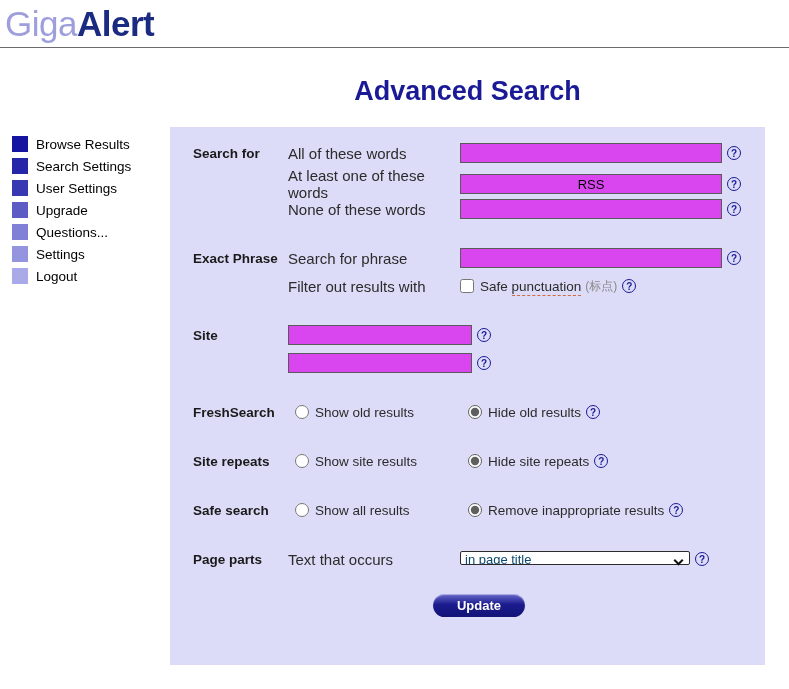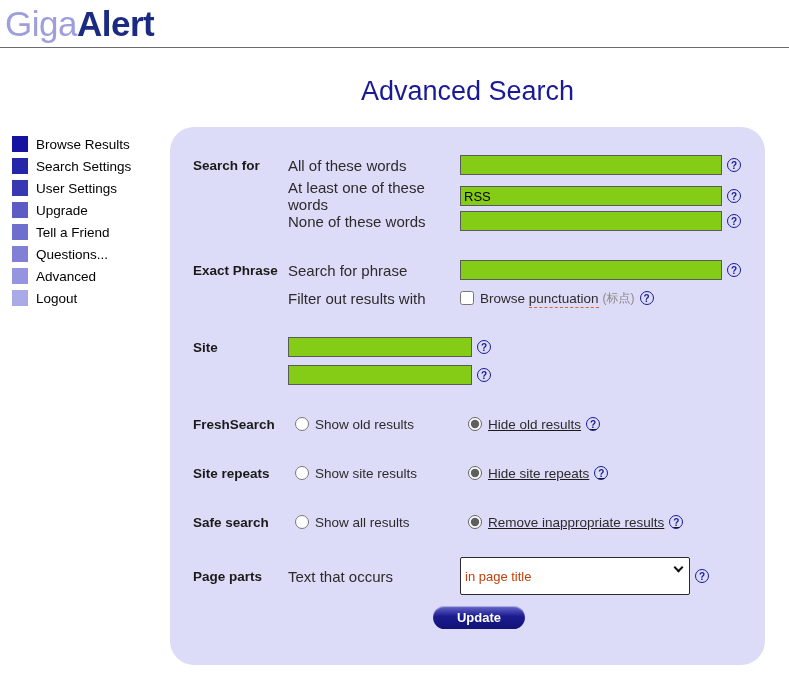--- a/index.html
+++ b/index.html
@@ -26,7 +26,7 @@
   .page-title {
     margin-top: 28px;
     font-size: 27px;
-    font-weight: 400;
+    font-weight: 700;
     color: #1a1a96;
   }
 

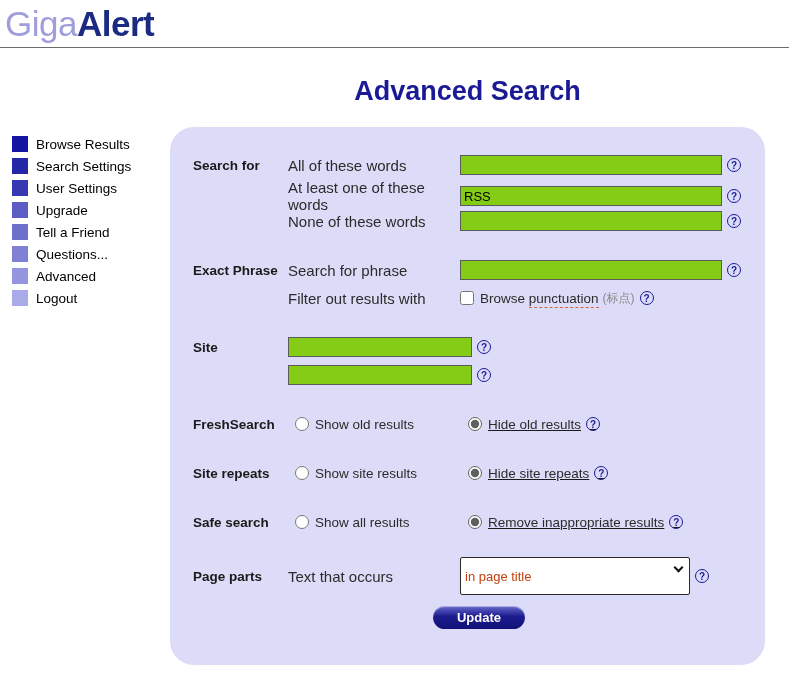--- a/index.html
+++ b/index.html
@@ -50,9 +50,8 @@
   .panel {
     width: 595px;
     background: #dcdcf8;
-    padding: 24px 0 0 23px;
+    padding: 12px 0 0 23px;
     height: 538px;
-    border-radius: 24px;
   }
   .section { margin-bottom: 21px; }
   .frow {

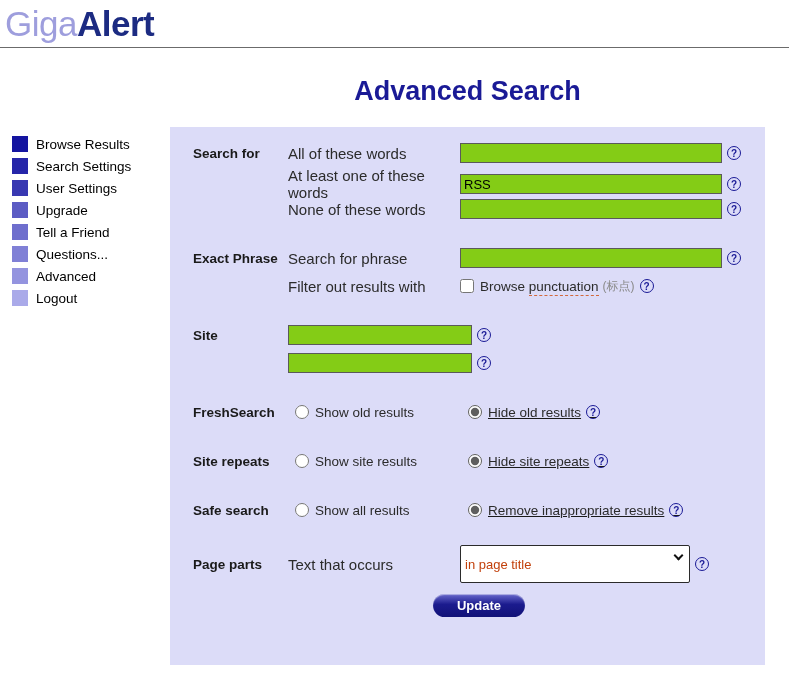--- a/index.html
+++ b/index.html
@@ -67,10 +67,11 @@
   input[type="text"] {
     width: 262px; height: 20px;
     border: 1px solid #5a5a5a;
-    background: #84cc16;
+    background: #d946ef;
     font-family: "Liberation Sans", sans-serif;
     font-size: 13px;
     padding: 0 3px;
+    text-align: center;
   }
 
   .help {

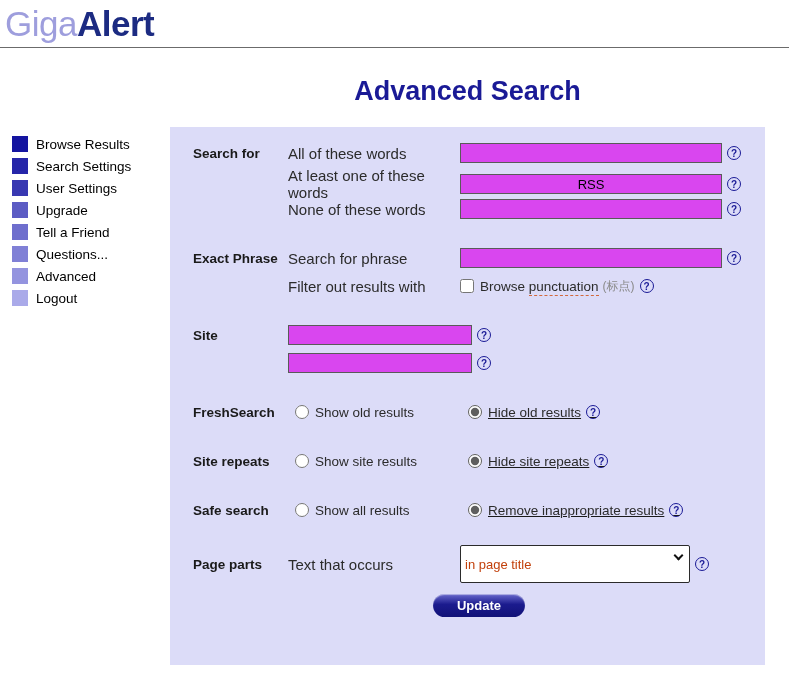--- a/index.html
+++ b/index.html
@@ -170,10 +170,6 @@
       <span class="side-label">Upgrade</span>
     </div>
     <div class="side-item">
-      <span class="side-swatch" style="background-color: rgb(110, 110, 205);"></span>
-      <span class="side-label">Tell a Friend</span>
-    </div>
-    <div class="side-item">
       <span class="side-swatch" style="background-color: rgb(128, 128, 214);"></span>
       <span class="side-label">Questions...</span>
     </div>

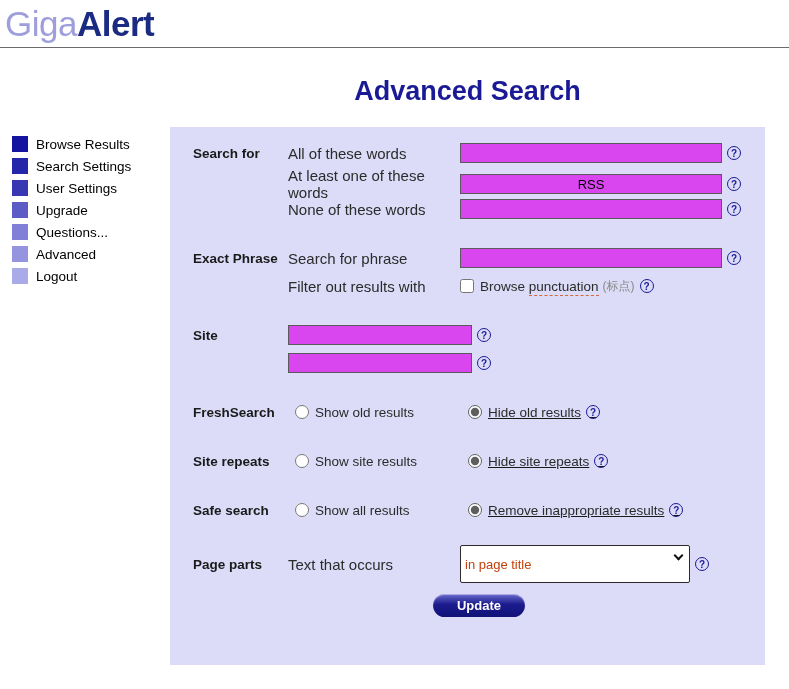--- a/index.html
+++ b/index.html
@@ -175,7 +175,7 @@
     </div>
     <div class="side-item">
       <span class="side-swatch" style="background-color: rgb(148, 148, 223);"></span>
-      <span class="side-label">Advanced</span>
+      <span class="side-label">Settings</span>
     </div>
     <div class="side-item">
       <span class="side-swatch" style="background-color: rgb(170, 170, 233);"></span>

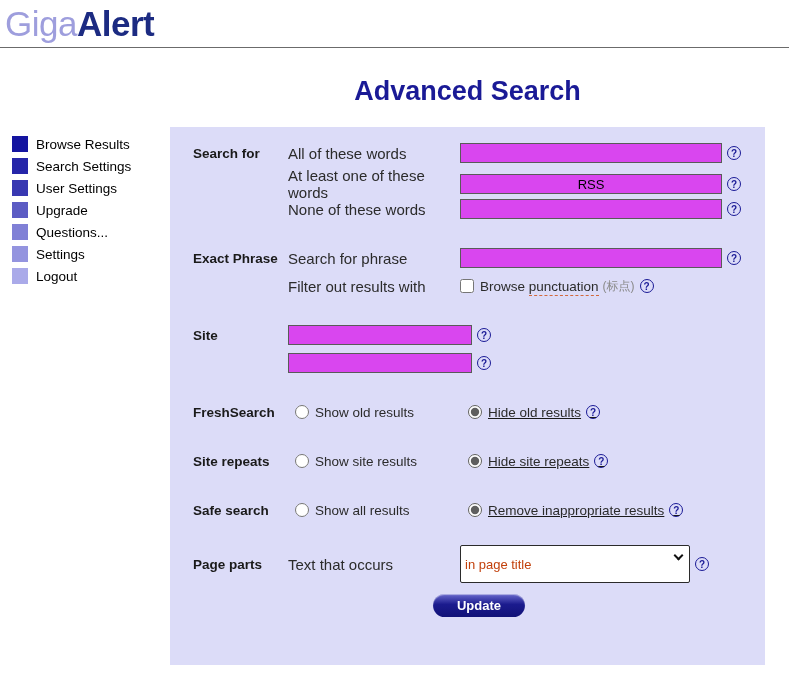--- a/index.html
+++ b/index.html
@@ -227,7 +227,7 @@
         <span class="ctrl chk-group">
           <span class="chk-item">
             <input type="checkbox" style="">
-            <span class="chk-label"><span>Browse </span><span class="underline-dashed">punctuation</span></span>
+            <span class="chk-label"><span>Safe </span><span class="underline-dashed">punctuation</span></span>
             <span class="cjk-note">(标点)</span>
             <span class="help">?</span>
           </span>

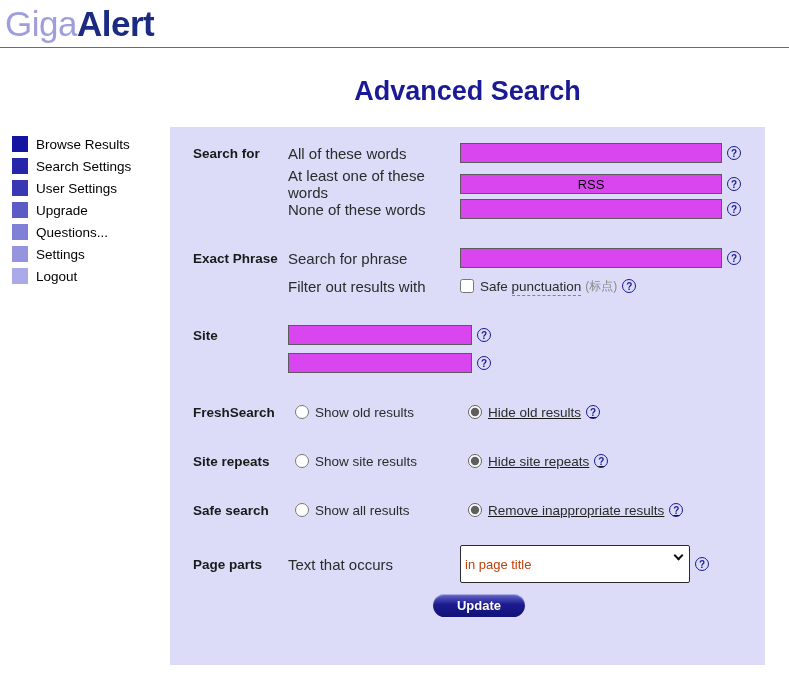--- a/index.html
+++ b/index.html
@@ -101,7 +101,7 @@
 
   .radio-item { display: flex; align-items: center; }
   .radio-col2 { padding-left: 7px; }
-  .radio-col3 { padding-left: 8px; text-decoration: underline; }
+  .radio-col3 { padding-left: 8px; }
 
   .select-wrap { position: relative; display: inline-block; }
   select {

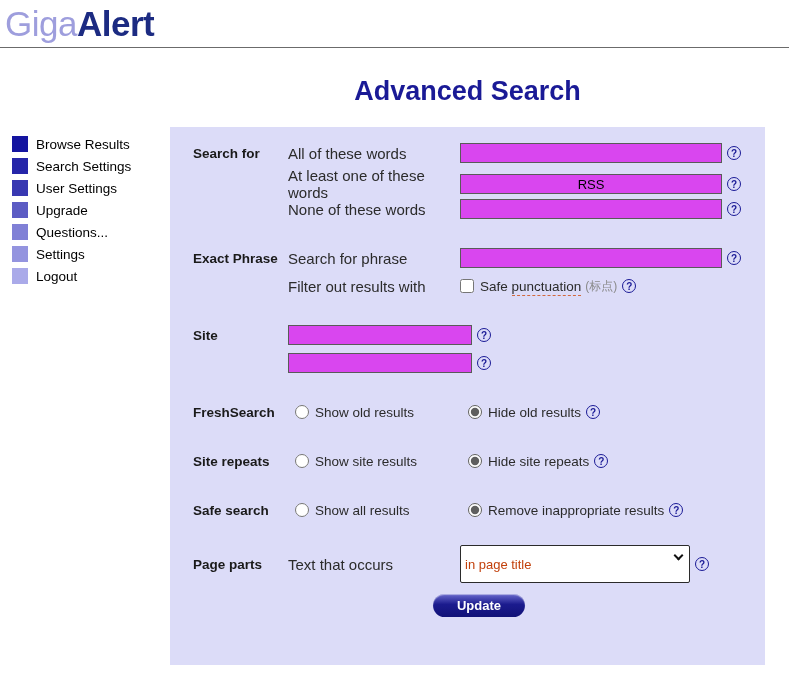--- a/index.html
+++ b/index.html
@@ -106,14 +106,14 @@
   .select-wrap { position: relative; display: inline-block; }
   select {
     appearance: none; -webkit-appearance: none;
-    width: 230px; height: 38px;
+    width: 230px; height: 14px;
     border: 1px solid #2b2b2b;
     border-radius: 2px;
     background: #ffffff;
     font-family: "Liberation Sans", sans-serif;
     font-size: 13px;
     padding: 0 22px 0 4px;
-    color: #c2410c;
+    color: #0c4a6e;
   }
   .chevron {
     position: absolute; right: 8px; top: 7px;

